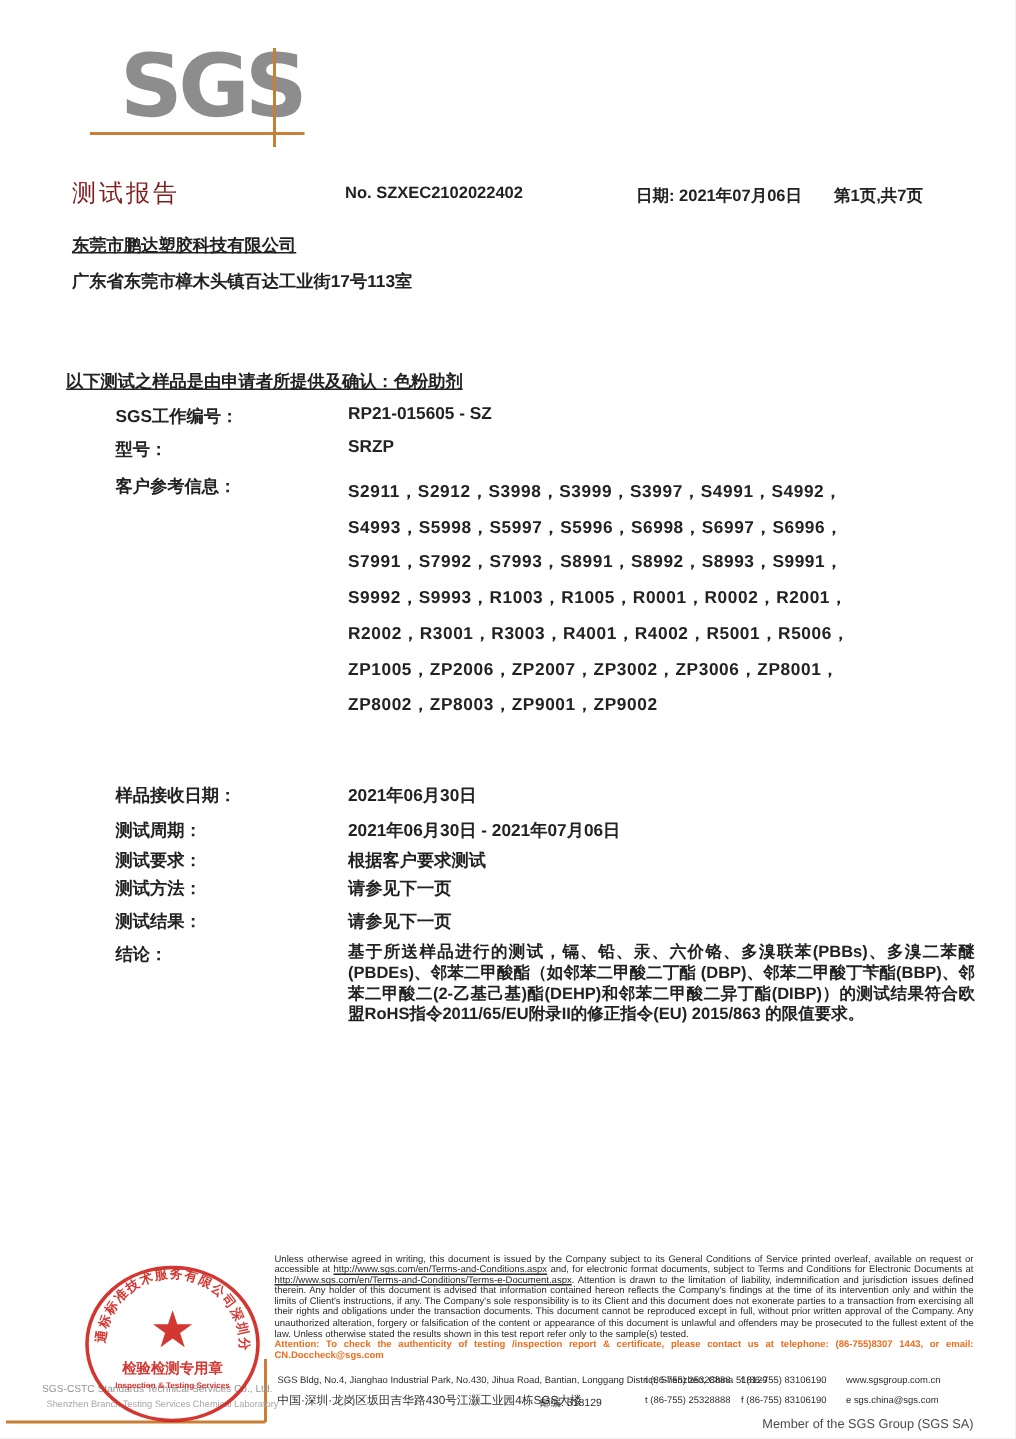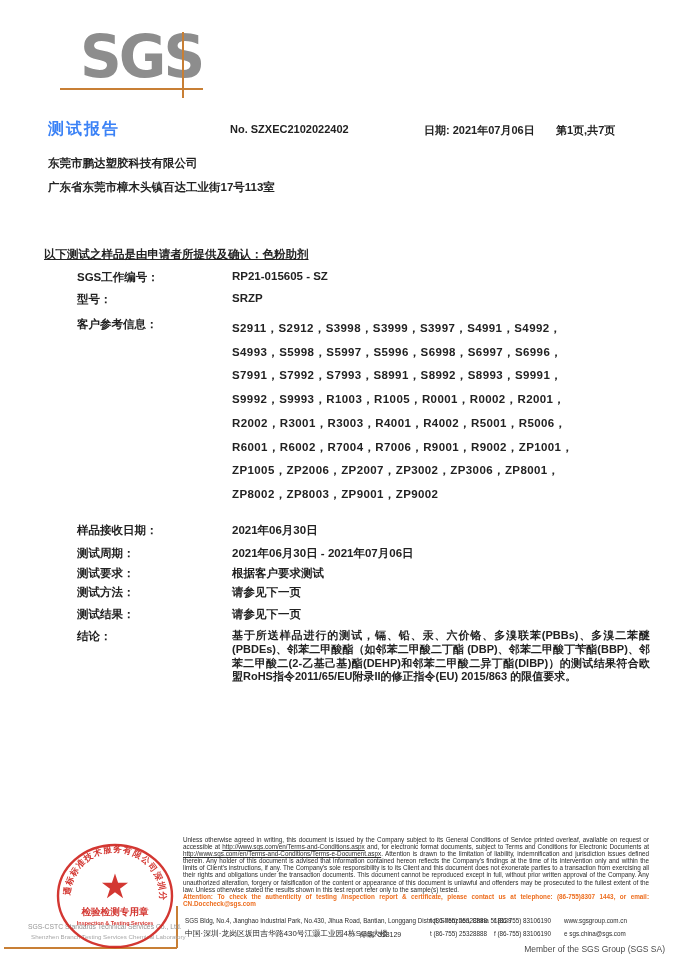--- a/index.html
+++ b/index.html
@@ -11,7 +11,7 @@
   .logo-hline{position:absolute;left:60px;top:88px;width:143px;height:2px;background:#c87f35;}
   .logo-vline{position:absolute;left:182px;top:32px;width:2px;height:66px;background:#c87f35;}
   
-  .hdr-title{position:absolute;left:48px;top:119px;font-size:16px;font-weight:700;letter-spacing:2px;color:#3b82f6;}
+  .hdr-title{position:absolute;left:48px;top:119px;font-size:16px;font-weight:400;letter-spacing:2px;color:#7f1d1d;}
   .hdr-no{position:absolute;left:230px;top:123px;font-size:11px;font-weight:600;}
   .hdr-date{position:absolute;left:424px;top:123px;font-size:11px;font-weight:600;}
   .hdr-pages{position:absolute;left:556px;top:123px;font-size:11px;font-weight:600;}

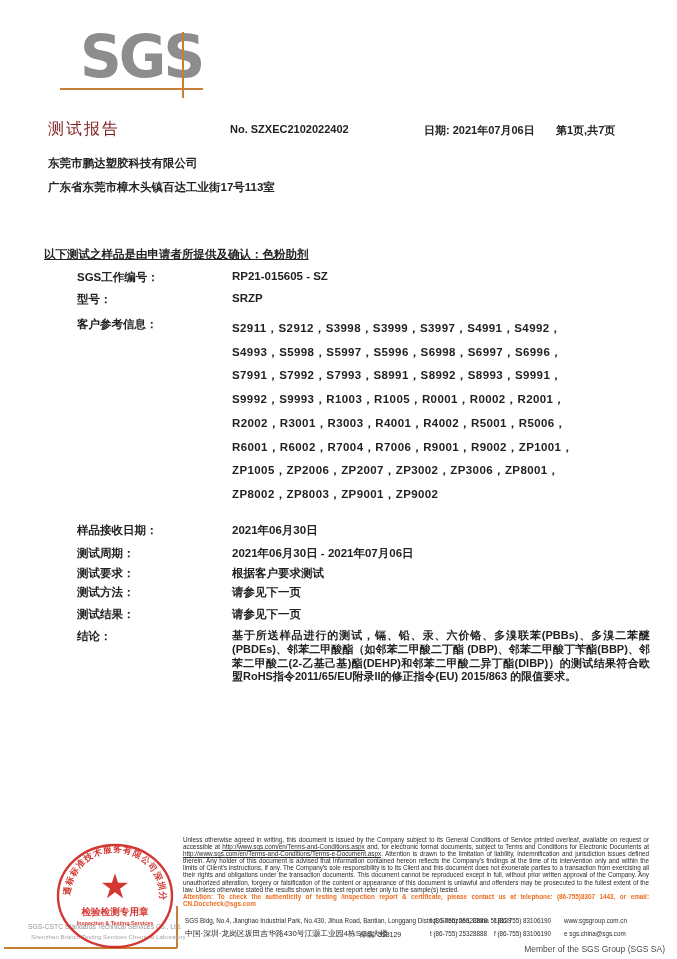--- a/index.html
+++ b/index.html
@@ -15,7 +15,7 @@
   .hdr-no{position:absolute;left:230px;top:123px;font-size:11px;font-weight:600;}
   .hdr-date{position:absolute;left:424px;top:123px;font-size:11px;font-weight:600;}
   .hdr-pages{position:absolute;left:556px;top:123px;font-size:11px;font-weight:600;}
-  .applicant-name{position:absolute;left:48px;top:156px;font-size:11.5px;font-weight:600;}
+  .applicant-name{position:absolute;left:48px;top:156px;font-size:11.5px;font-weight:600;text-decoration:underline;}
   .applicant-addr{position:absolute;left:48px;top:180px;font-size:11.5px;font-weight:600;}
   .statement{position:absolute;left:44px;top:247px;font-size:11.5px;font-weight:600;text-decoration:underline;}
   

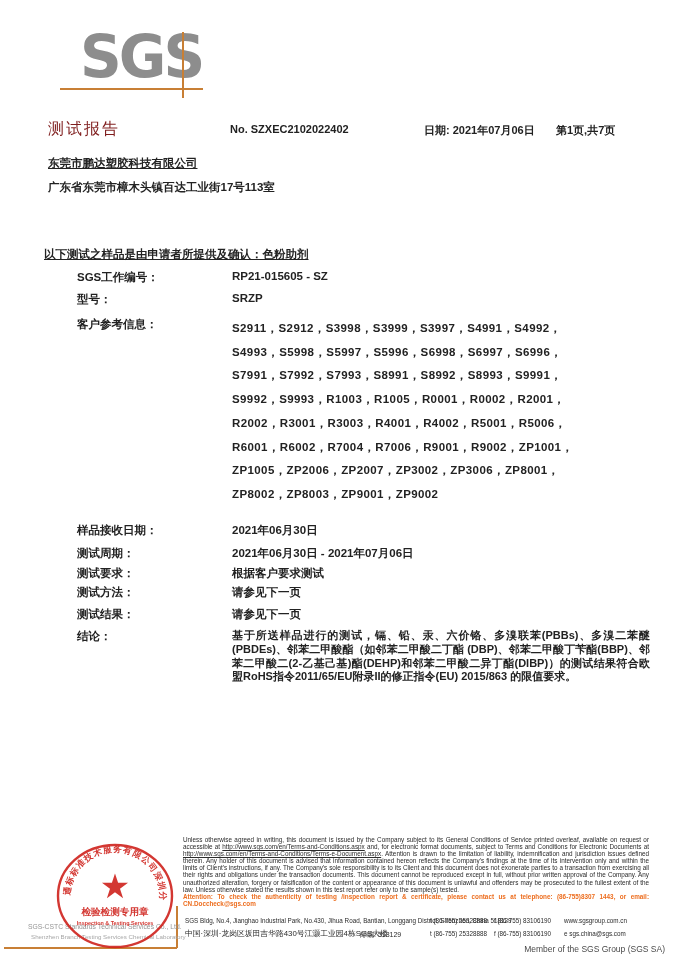--- a/index.html
+++ b/index.html
@@ -80,7 +80,6 @@
       <div>S7991，S7992，S7993，S8991，S8992，S8993，S9991，</div>
       <div>S9992，S9993，R1003，R1005，R0001，R0002，R2001，</div>
       <div>R2002，R3001，R3003，R4001，R4002，R5001，R5006，</div>
-      <div>R6001，R6002，R7004，R7006，R9001，R9002，ZP1001，</div>
       <div>ZP1005，ZP2006，ZP2007，ZP3002，ZP3006，ZP8001，</div>
       <div>ZP8002，ZP8003，ZP9001，ZP9002</div>
     </div>

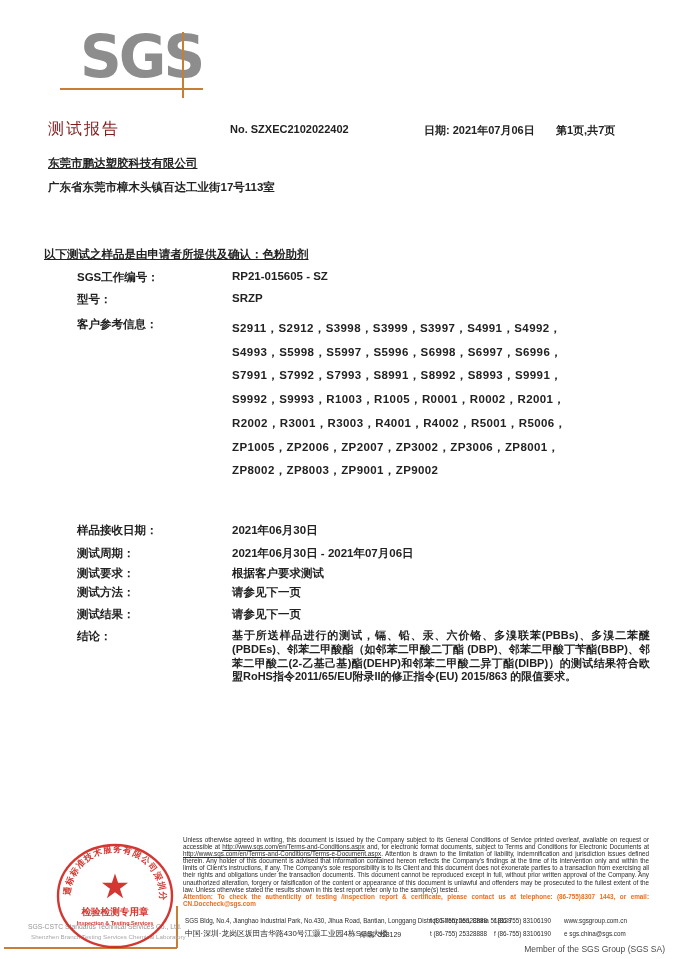--- a/index.html
+++ b/index.html
@@ -38,7 +38,7 @@
   .a-tel{left:248px;}
   .a-fax{left:312px;}
   .a-web{left:382px;}
-  .member{position:absolute;right:12px;top:944px;font-size:8.5px;color:#4a4a4a;}
+  .member{position:absolute;right:28px;top:944px;font-size:8.5px;color:#4a4a4a;}
   .f-vline{position:absolute;left:176px;top:906px;width:2px;height:42px;background:#c87f35;}
   .f-hline{position:absolute;left:4px;top:947px;width:173px;height:2px;background:#c87f35;}
   .stamp{position:absolute;left:53px;top:841px;width:124px;height:114px;opacity:.9;z-index:2;}

